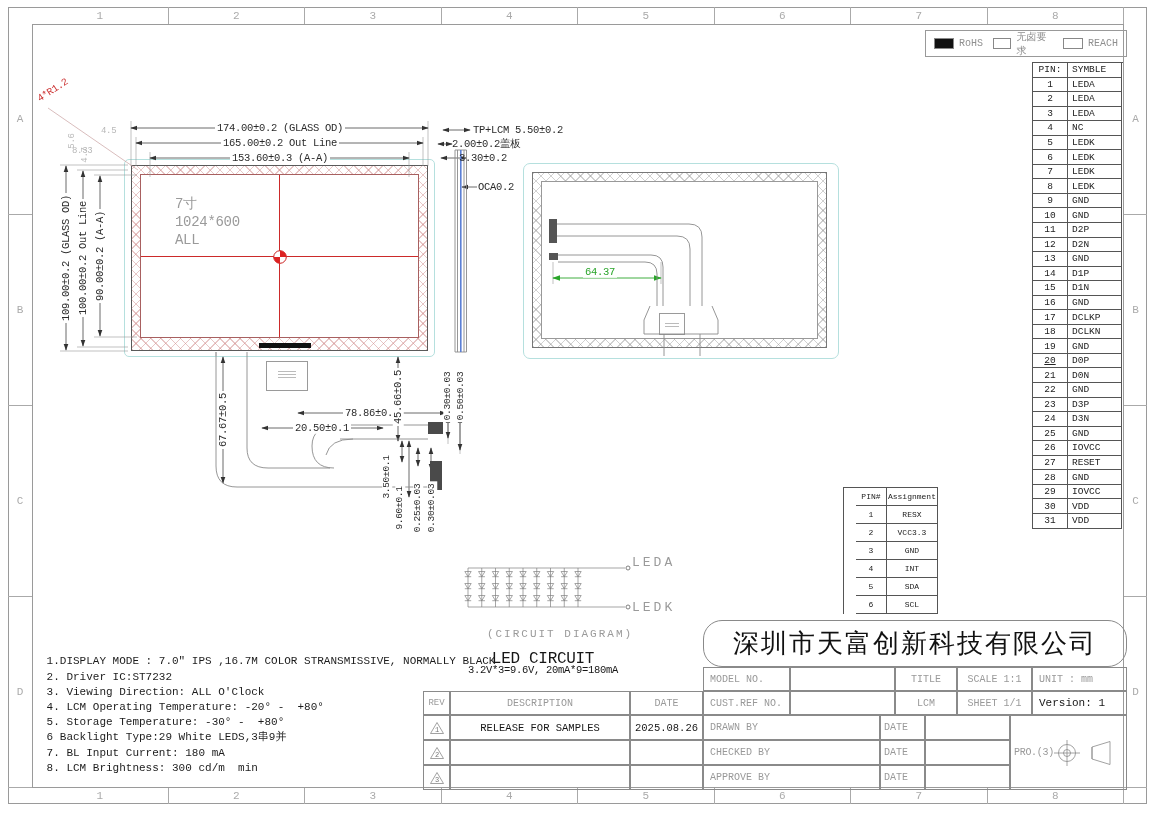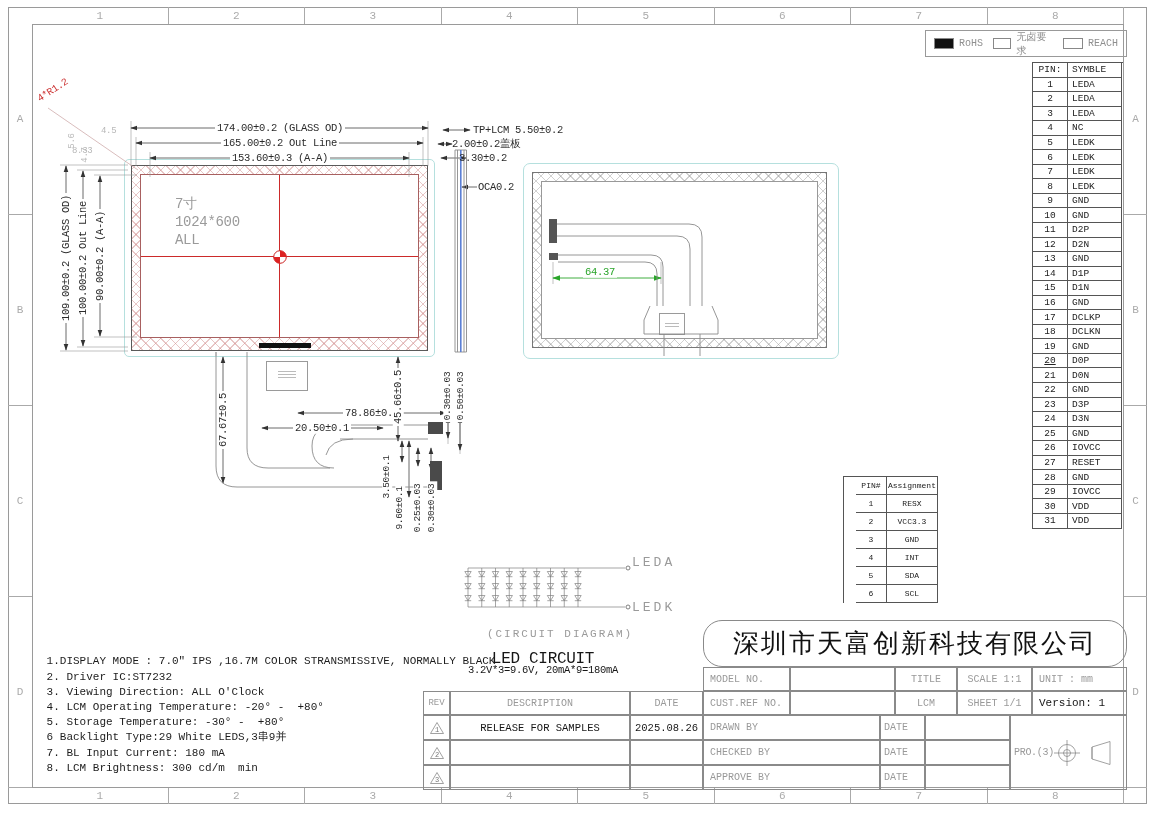--- a/index.html
+++ b/index.html
@@ -220,7 +220,7 @@
       </div>
     </div>
 
-  <div id="assign-table" style="left:843px;top:476px;width:95px;padding-left:12px;">
+  <div id="assign-table" style="left:843px;top:487px;width:95px;padding-left:12px;">
       <div class="trow">
         <div class="tcell" style="width: 35px; height: 18px; justify-content: center; font-size: 8px;">PIN#</div>
         <div class="tcell" style="width: 58px; height: 18px; padding-left: 0px; font-size: 8px; justify-content: center;">Assignment</div>

